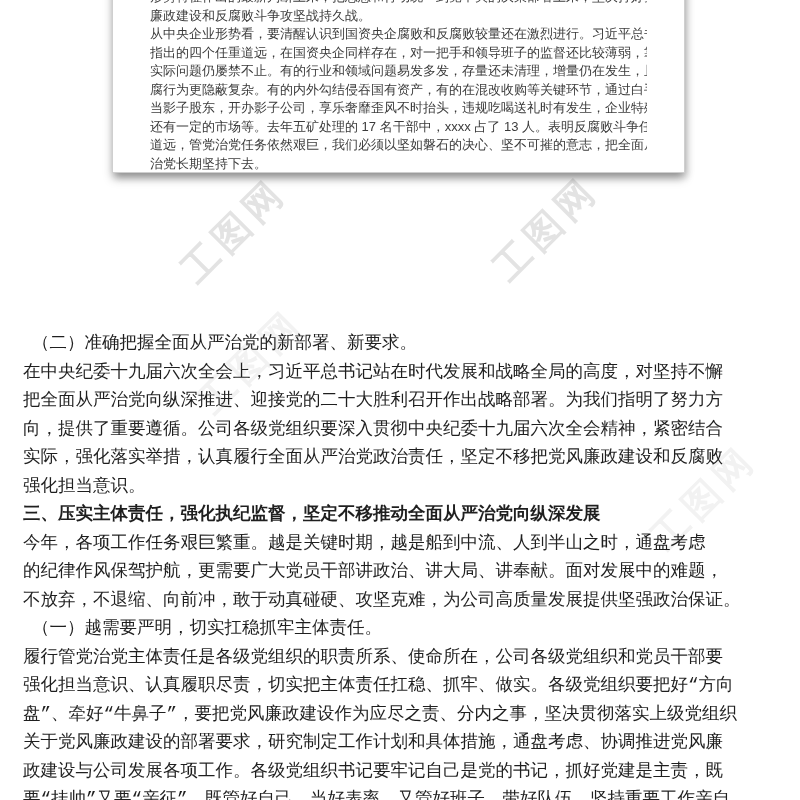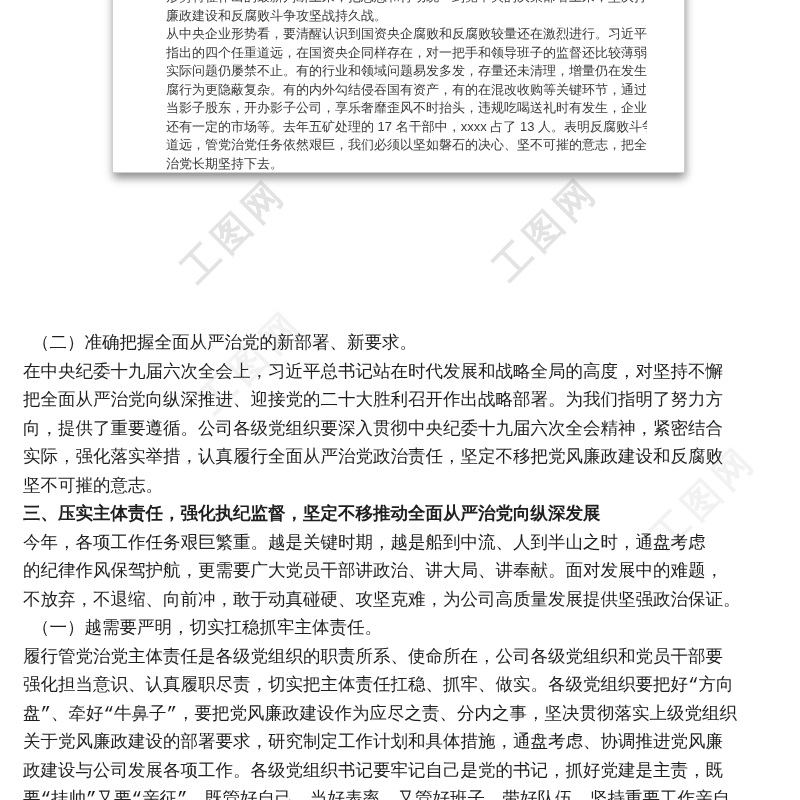--- a/index.html
+++ b/index.html
@@ -50,7 +50,7 @@
     line-height:18.5px;
     color:#3b3b3b;
   }
-  .page-text .pl { white-space:nowrap; overflow:hidden;margin-left:16px; }
+  .page-text .pl { white-space:nowrap; overflow:hidden; }
 
   
   .body-text {

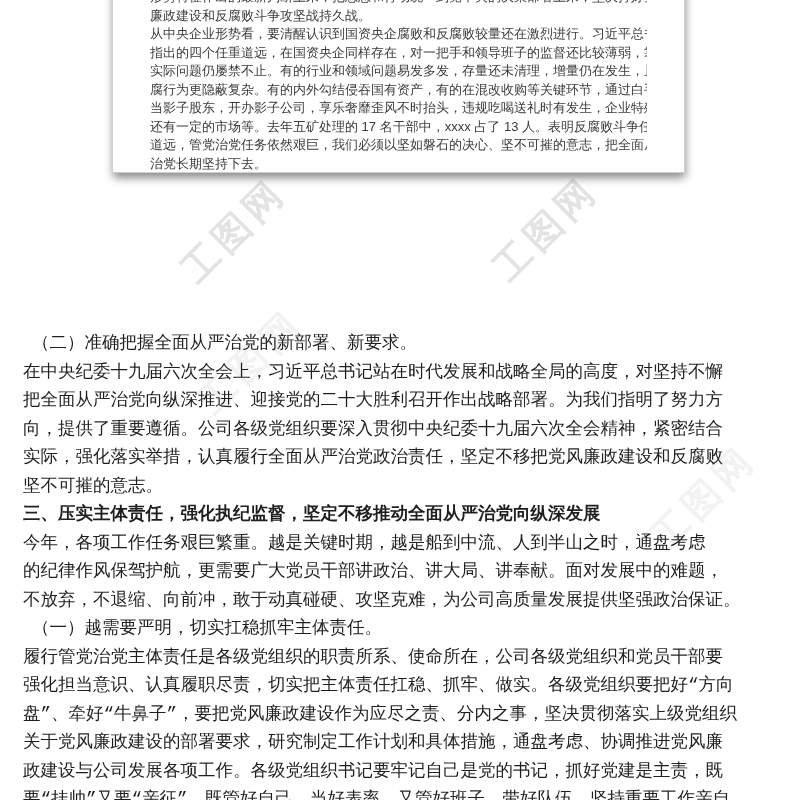--- a/index.html
+++ b/index.html
@@ -98,7 +98,7 @@
     <div class="bl">把全面从严治党向纵深推进、迎接党的二十大胜利召开作出战略部署。为我们指明了努力方</div>
     <div class="bl">向，提供了重要遵循。公司各级党组织要深入贯彻中央纪委十九届六次全会精神，紧密结合</div>
     <div class="bl">实际，强化落实举措，认真履行全面从严治党政治责任，坚定不移把党风廉政建设和反腐败</div>
-    <div class="bl">坚不可摧的意志。</div>
+    <div class="bl">强化担当意识。</div>
     <div class="bl h-bold">三、压实主体责任，强化执纪监督，坚定不移推动全面从严治党向纵深发展</div>
     <div class="bl">今年，各项工作任务艰巨繁重。越是关键时期，越是船到中流、人到半山之时，通盘考虑</div>
     <div class="bl">的纪律作风保驾护航，更需要广大党员干部讲政治、讲大局、讲奉献。面对发展中的难题，</div>

